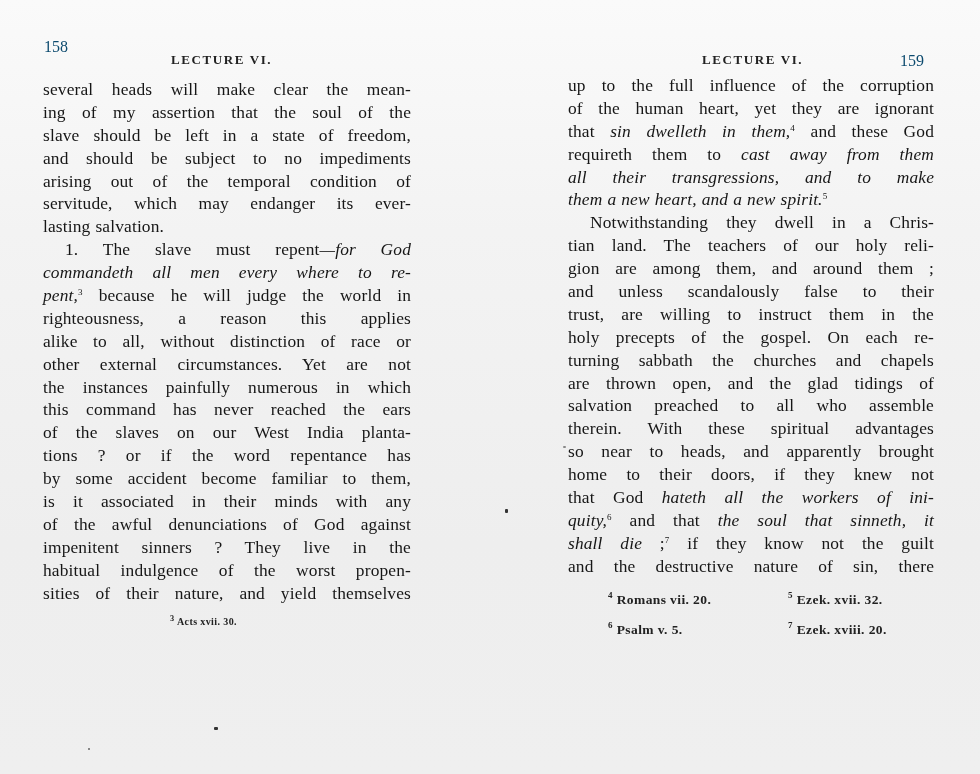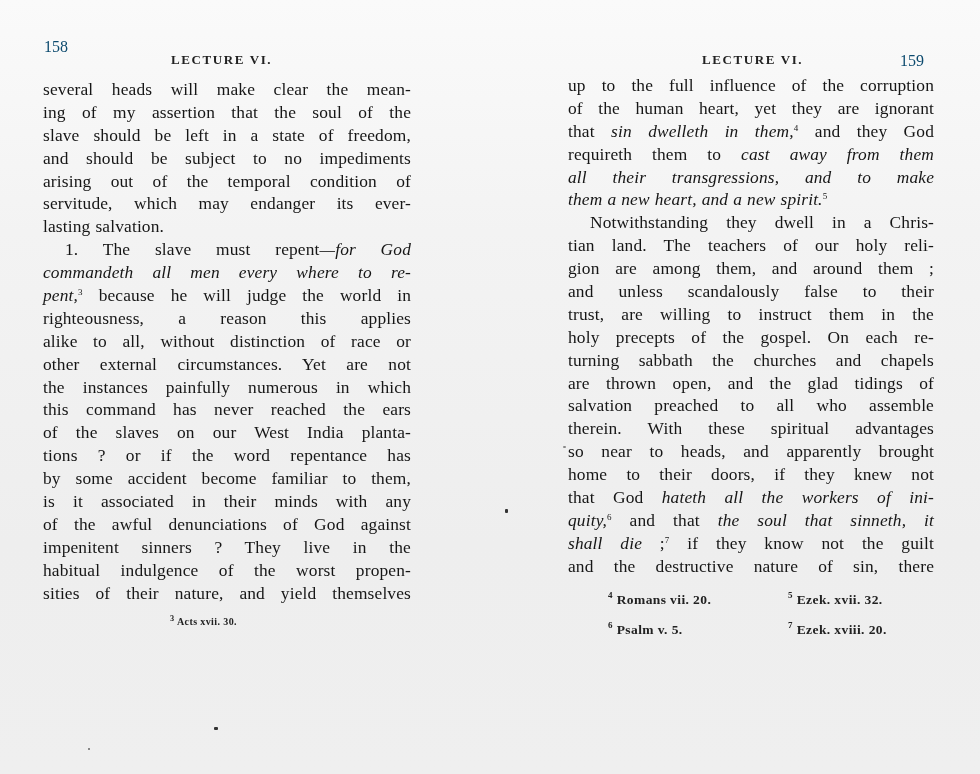--- a/index.html
+++ b/index.html
@@ -142,7 +142,7 @@
   <div class="body-text">
       <span class="line"><span>up to the full influence of the corruption</span><span style="display: inline-block; width: 0px;"></span></span>
       <span class="line"><span>of the human heart, yet they are ignorant</span><span style="display: inline-block; width: 0px;"></span></span>
-      <span class="line"><span>that </span><span class="it">sin dwelleth in them,</span><sup>4</sup><span> and they God</span><span style="display: inline-block; width: 0px;"></span></span>
+      <span class="line"><span>that </span><span class="it">sin dwelleth in them,</span><sup>4</sup><span> and these God</span><span style="display: inline-block; width: 0px;"></span></span>
       <span class="line"><span>requireth them to </span><span class="it">cast away from them</span><span style="display: inline-block; width: 0px;"></span></span>
       <span class="line"><span class="it">all their transgressions, and to make</span><span style="display: inline-block; width: 0px;"></span></span>
       <span class="line last"><span class="it">them a new heart, and a new spirit.</span><sup>5</sup></span>

